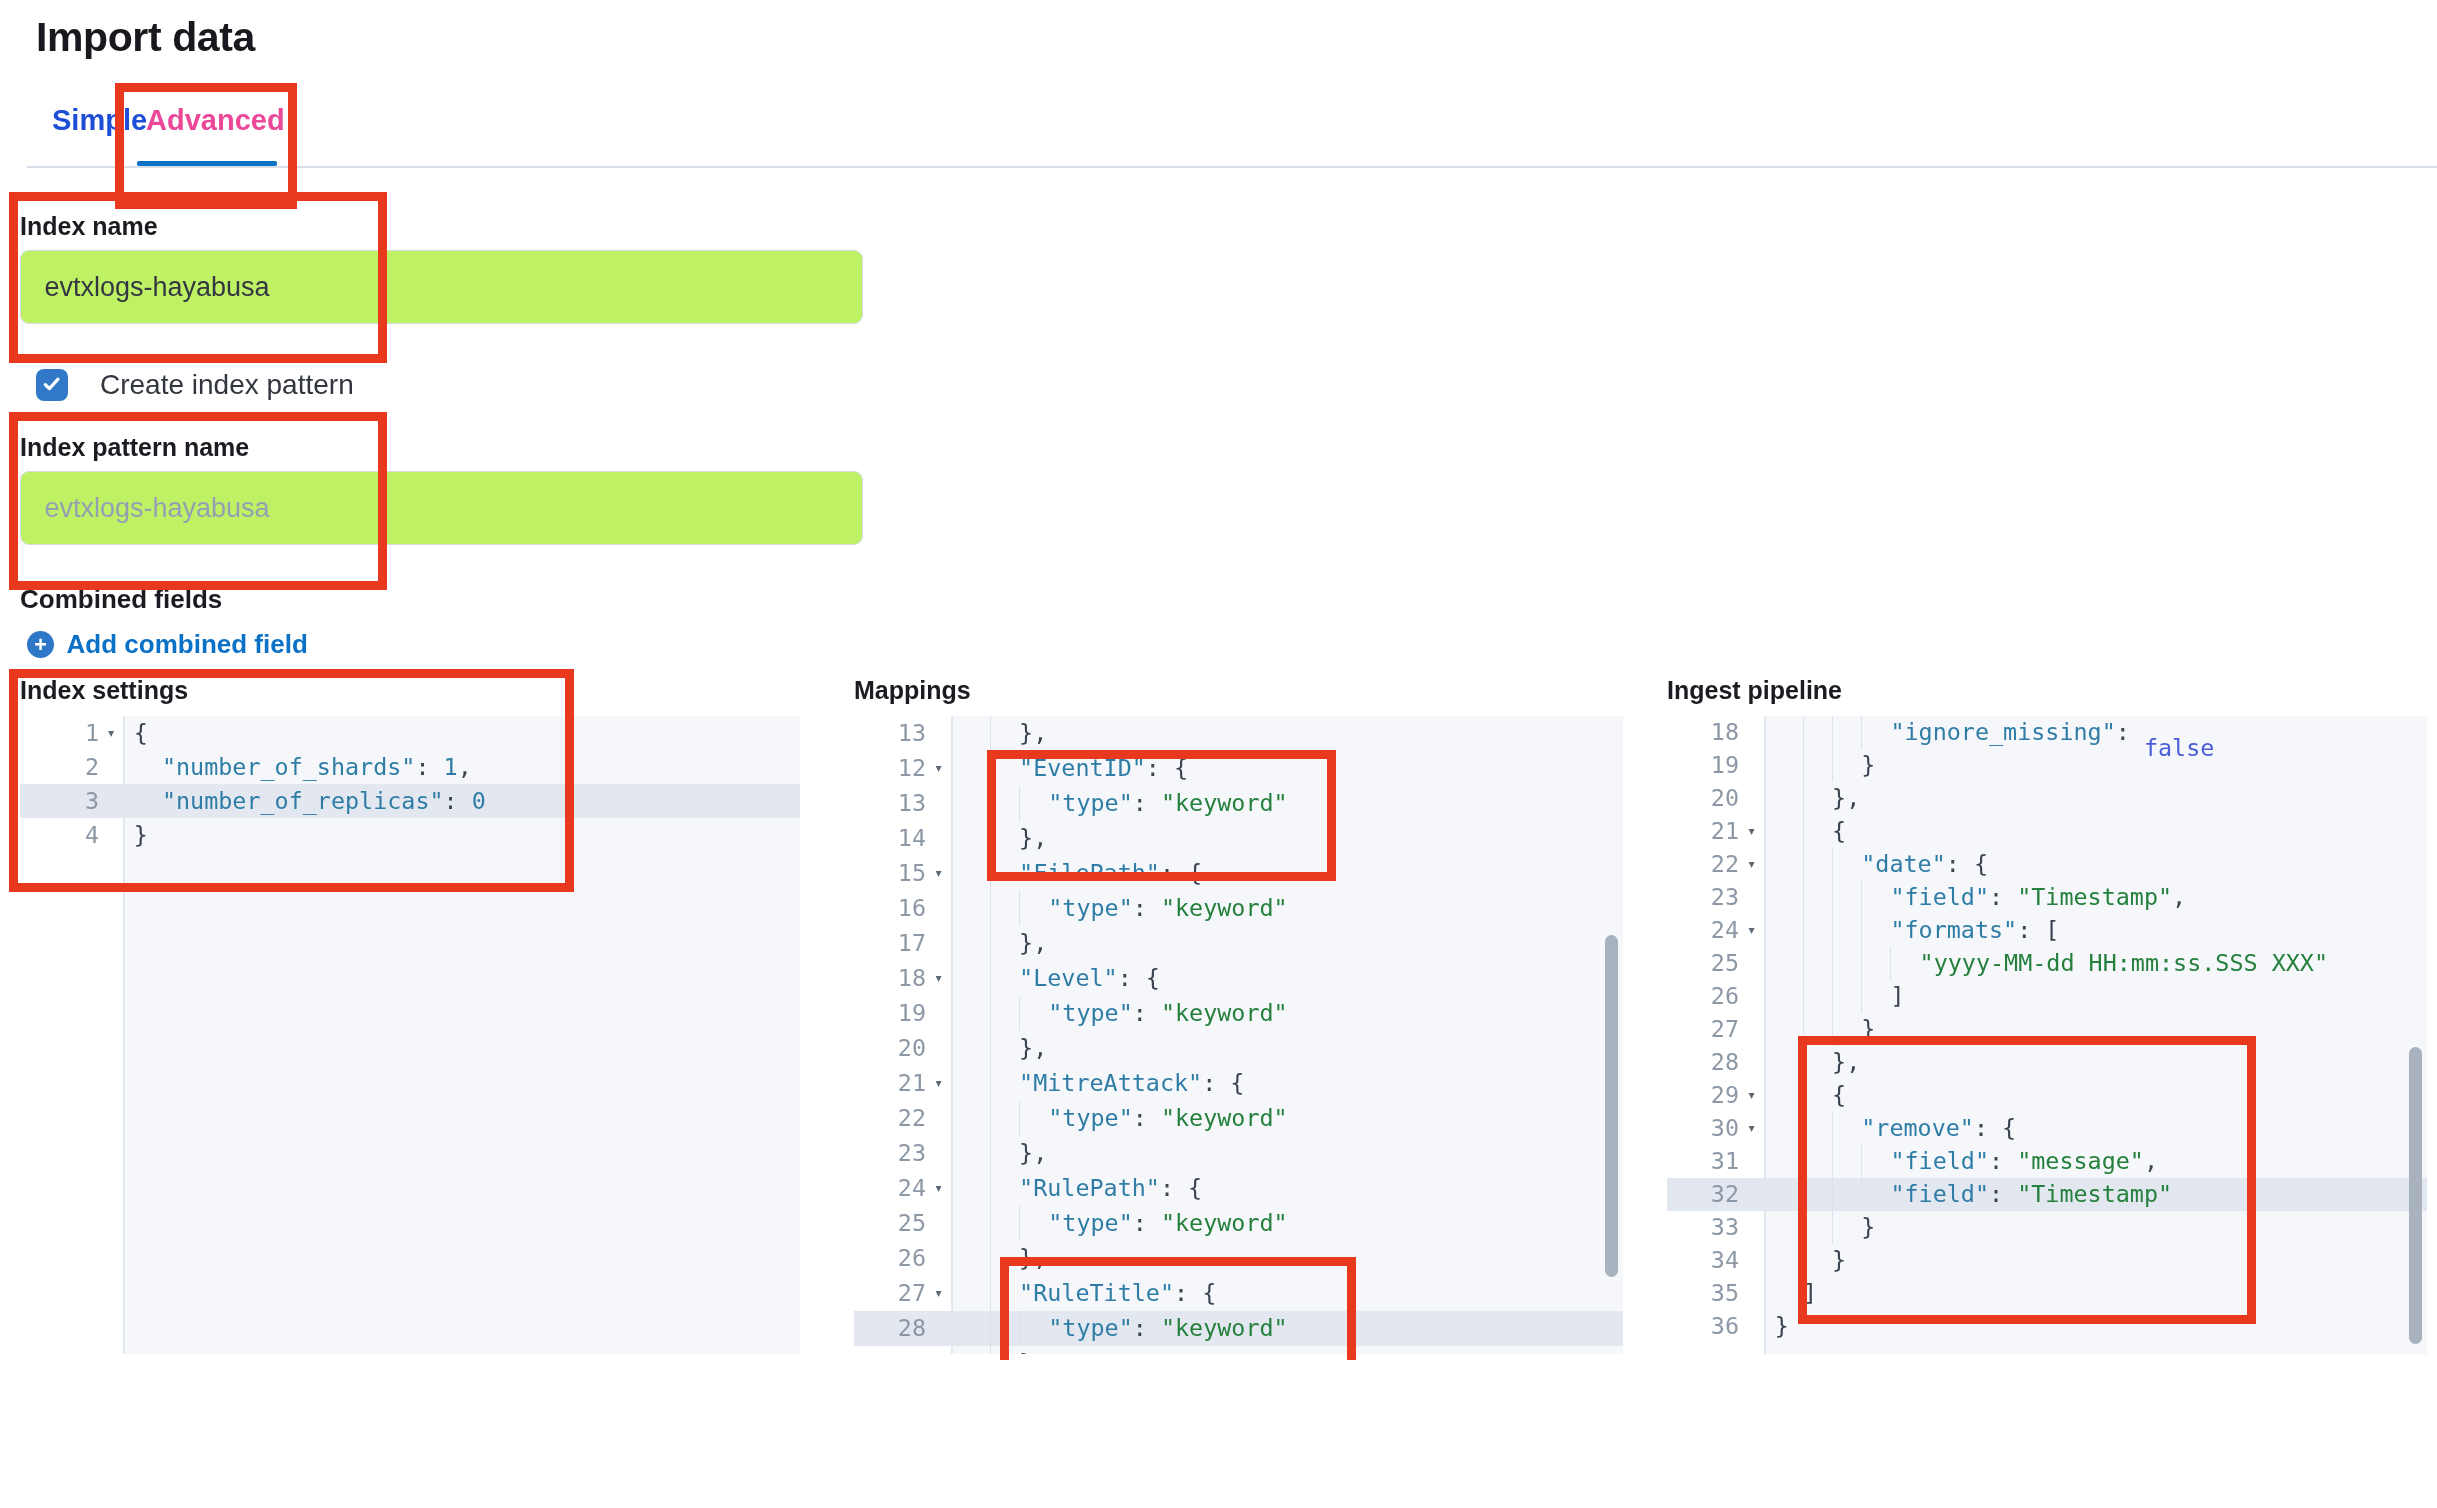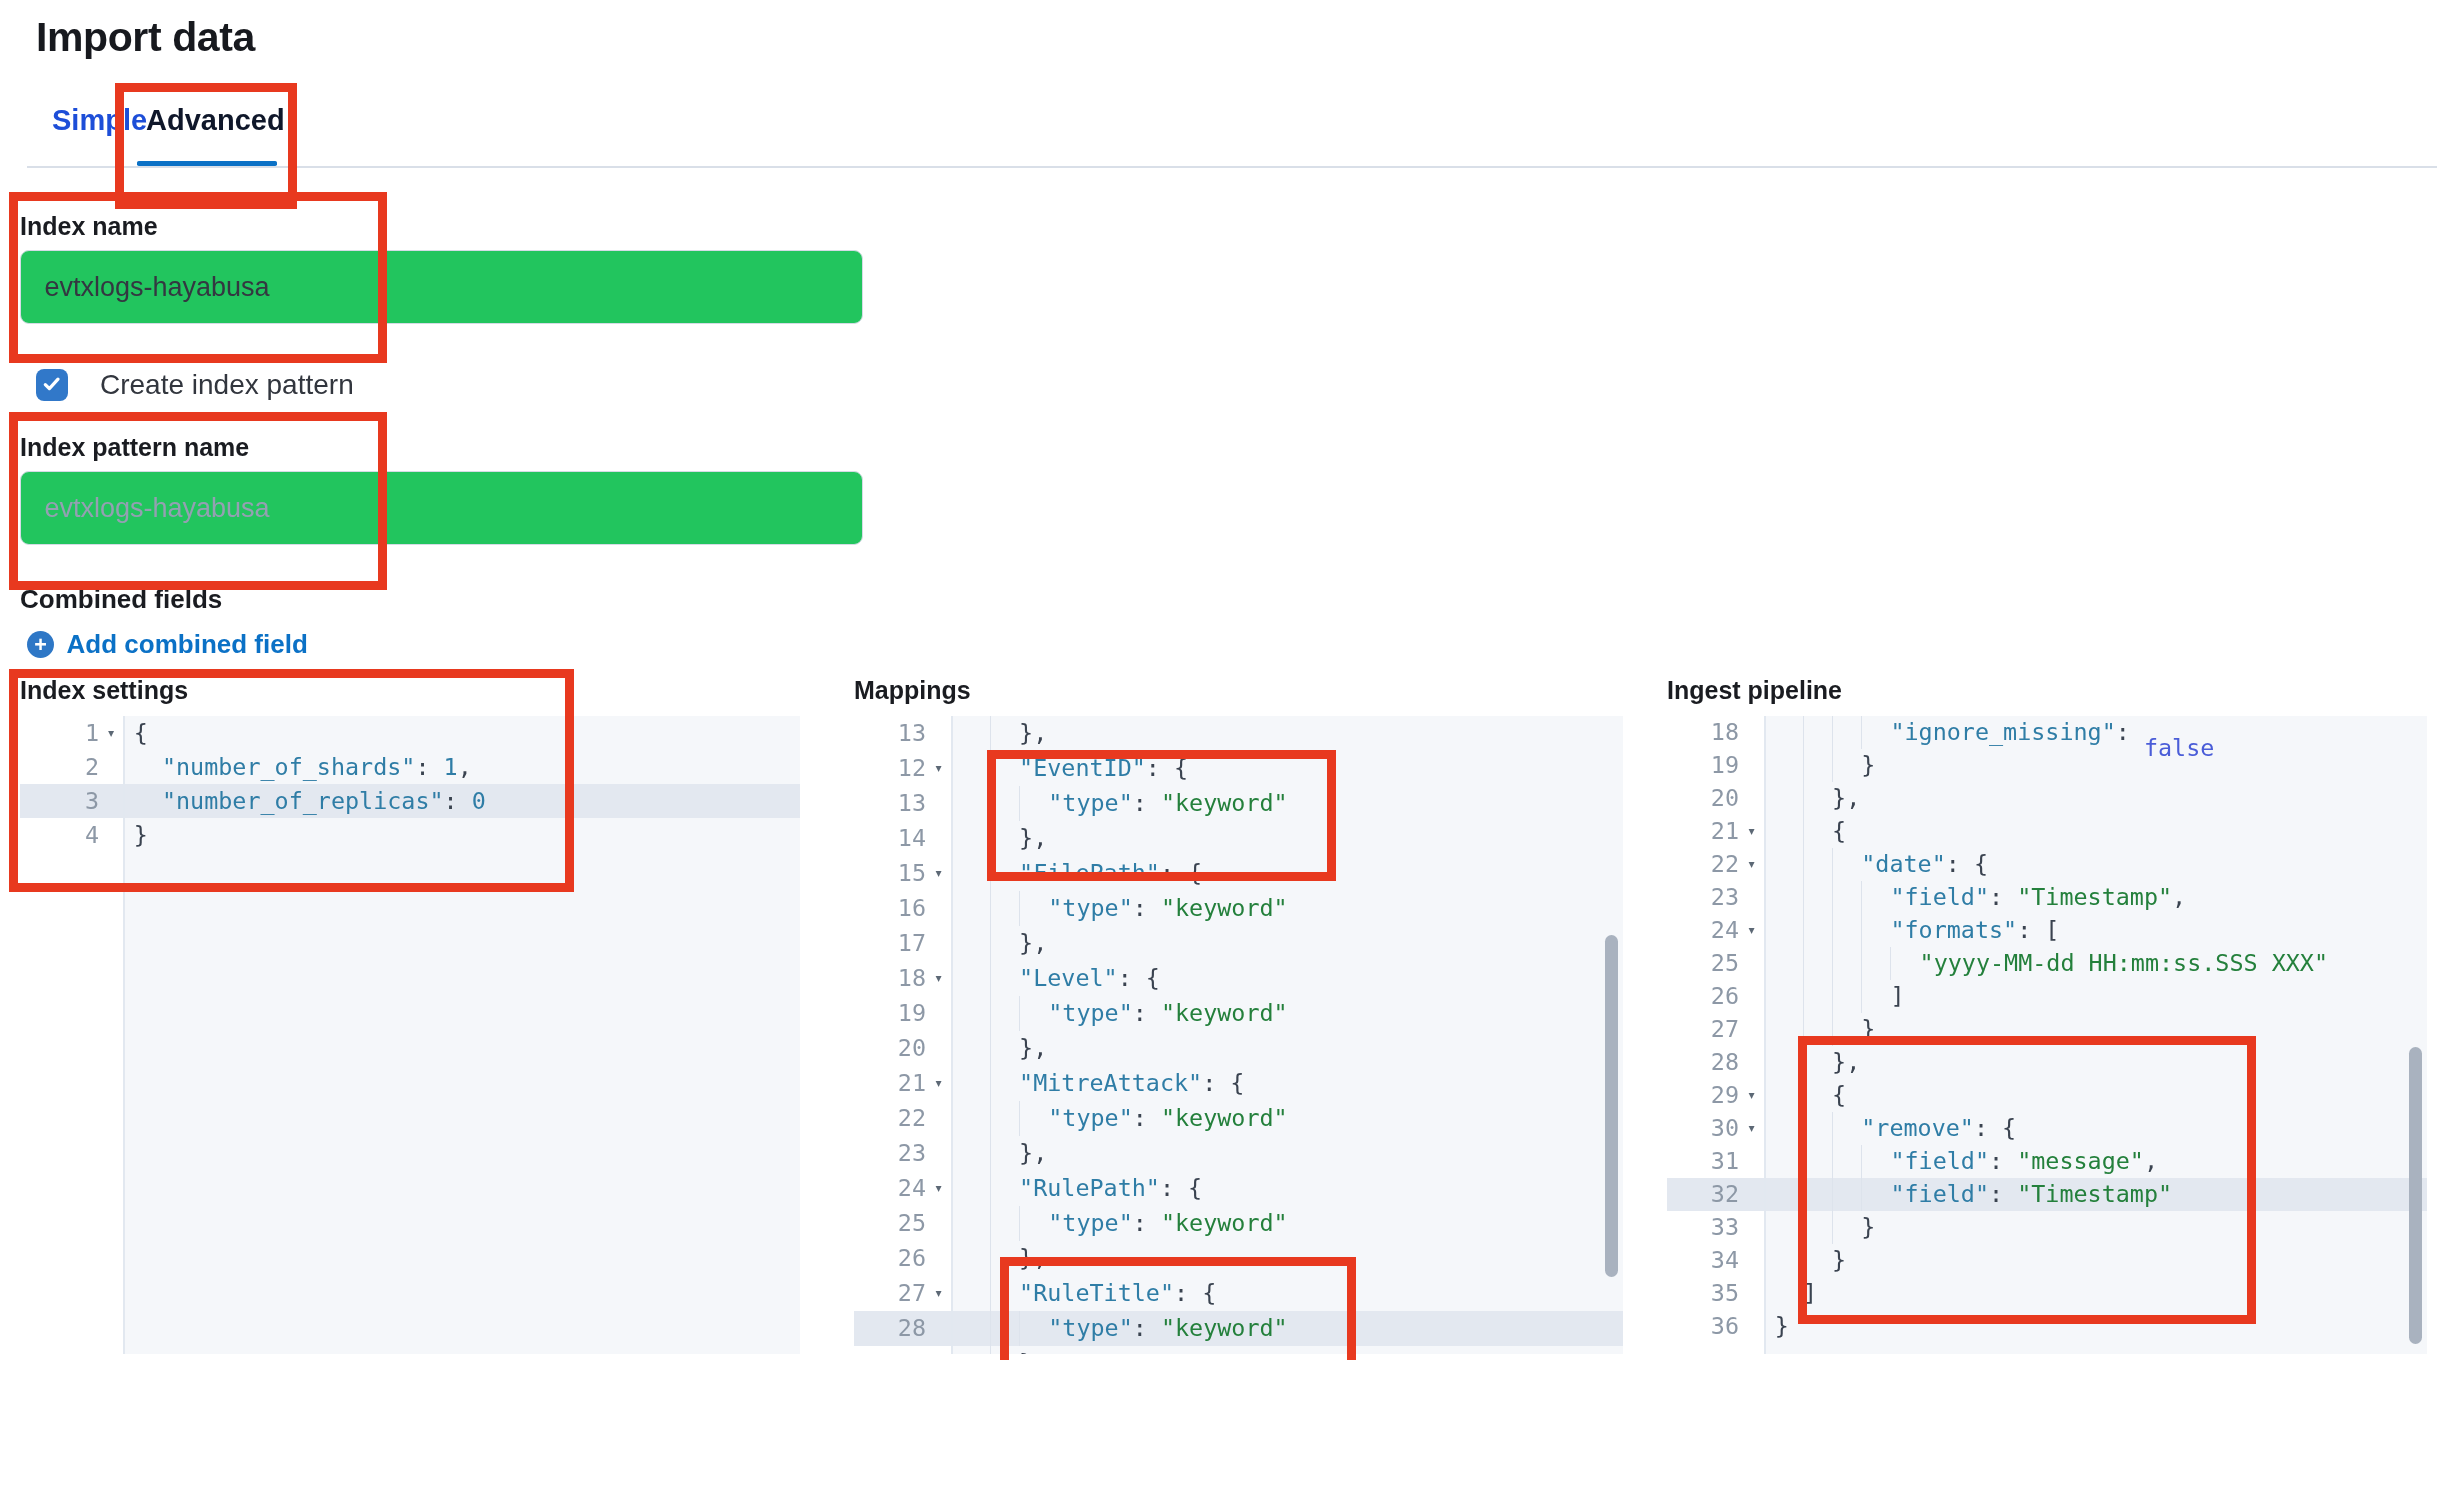--- a/index.html
+++ b/index.html
@@ -11,7 +11,7 @@
   
   .tab{position:absolute;top:104px;font-size:29px;font-weight:700;cursor:pointer;}
   .tab-simple{left:52px;color:#1d4ed8;}
-  .tab-advanced{left:146px;color:#0f172a;}
+  .tab-advanced{left:146px;color:#ec4899;}
   .tab-underline{position:absolute;left:137px;top:161px;width:140px;height:5.4px;background:#0b71c6;border-radius:1.8px;}
   .tabs-divider{position:absolute;left:27px;top:166px;width:2411px;height:1.8px;background:#d9dfe8;}
 

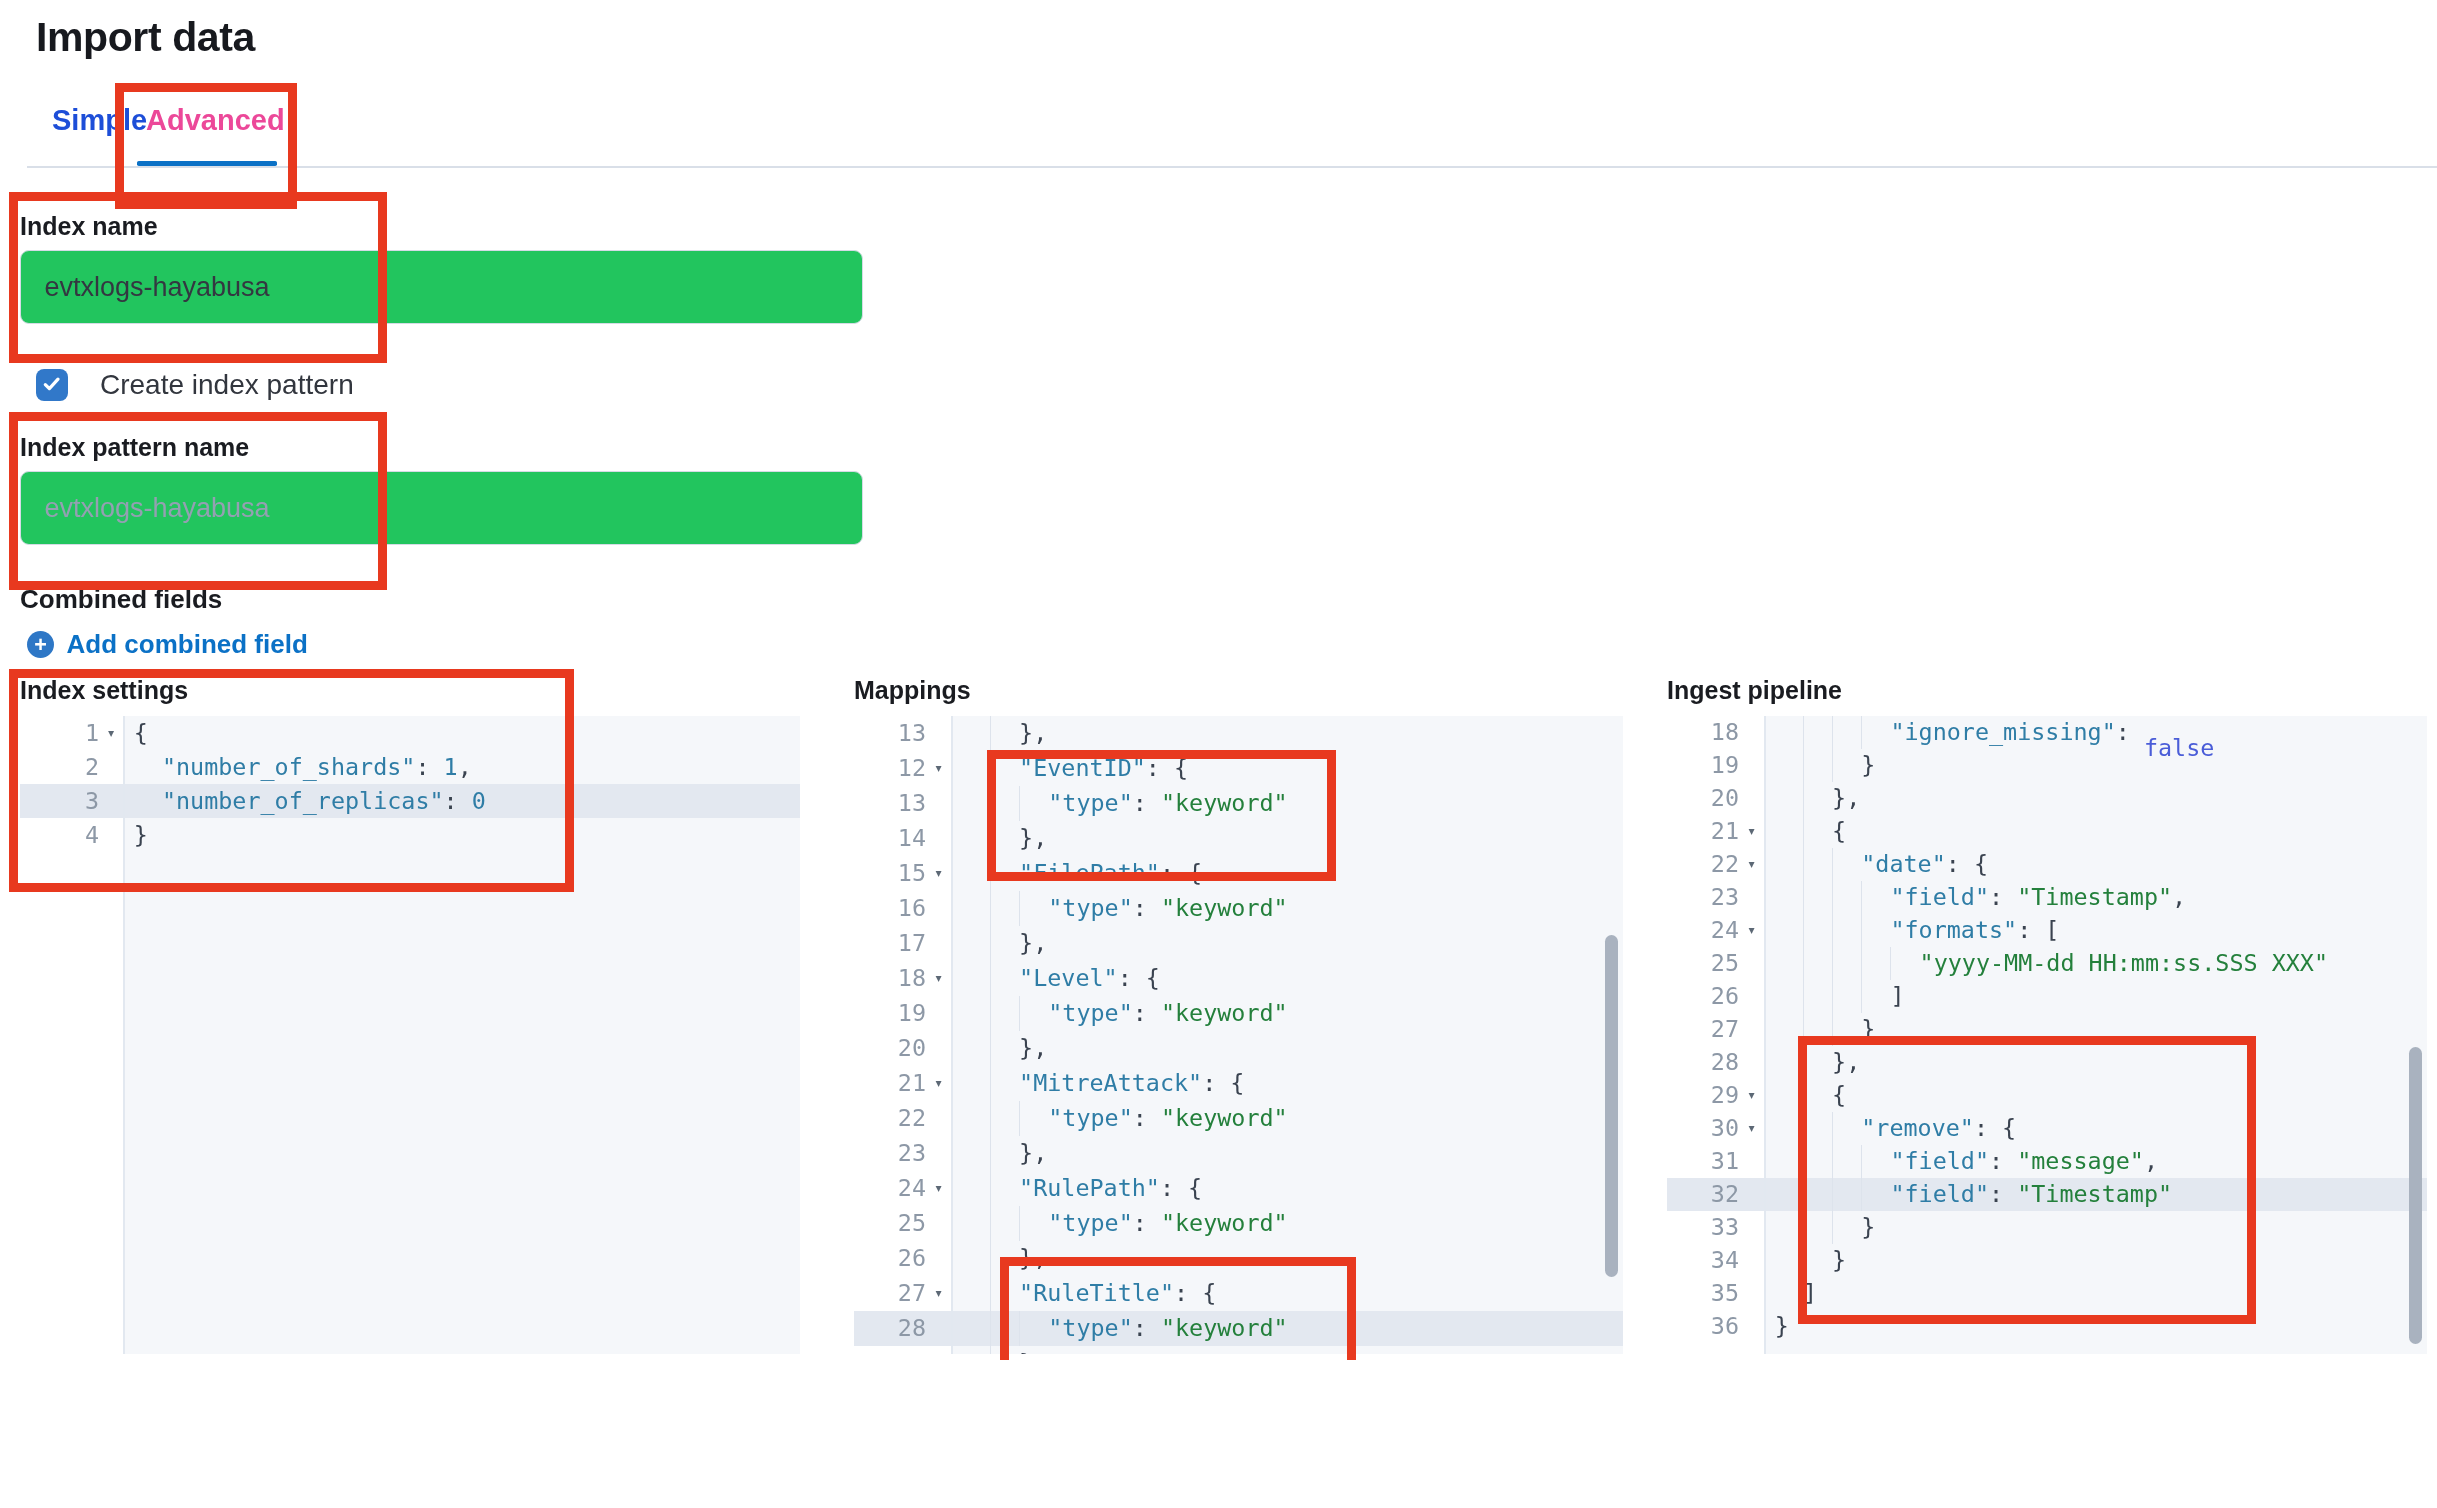--- a/index.html
+++ b/index.html
@@ -17,7 +17,7 @@
 
   
   .field-label{position:absolute;left:20px;font-size:25px;font-weight:700;color:#1a1c21;}
-  .text-input{position:absolute;left:20px;width:843px;height:74px;background:#22c55e;
+  .text-input{position:absolute;left:20px;width:843px;height:74px;background:#bef264;
               border:1.8px solid #d5dbe5;border-radius:9px;font-family:"Liberation Sans",sans-serif;
               font-size:27px;color:#343741;padding:0 23.4px;box-sizing:border-box;outline:none;}
   .text-input::placeholder{color:#94a0b2;opacity:1;}

